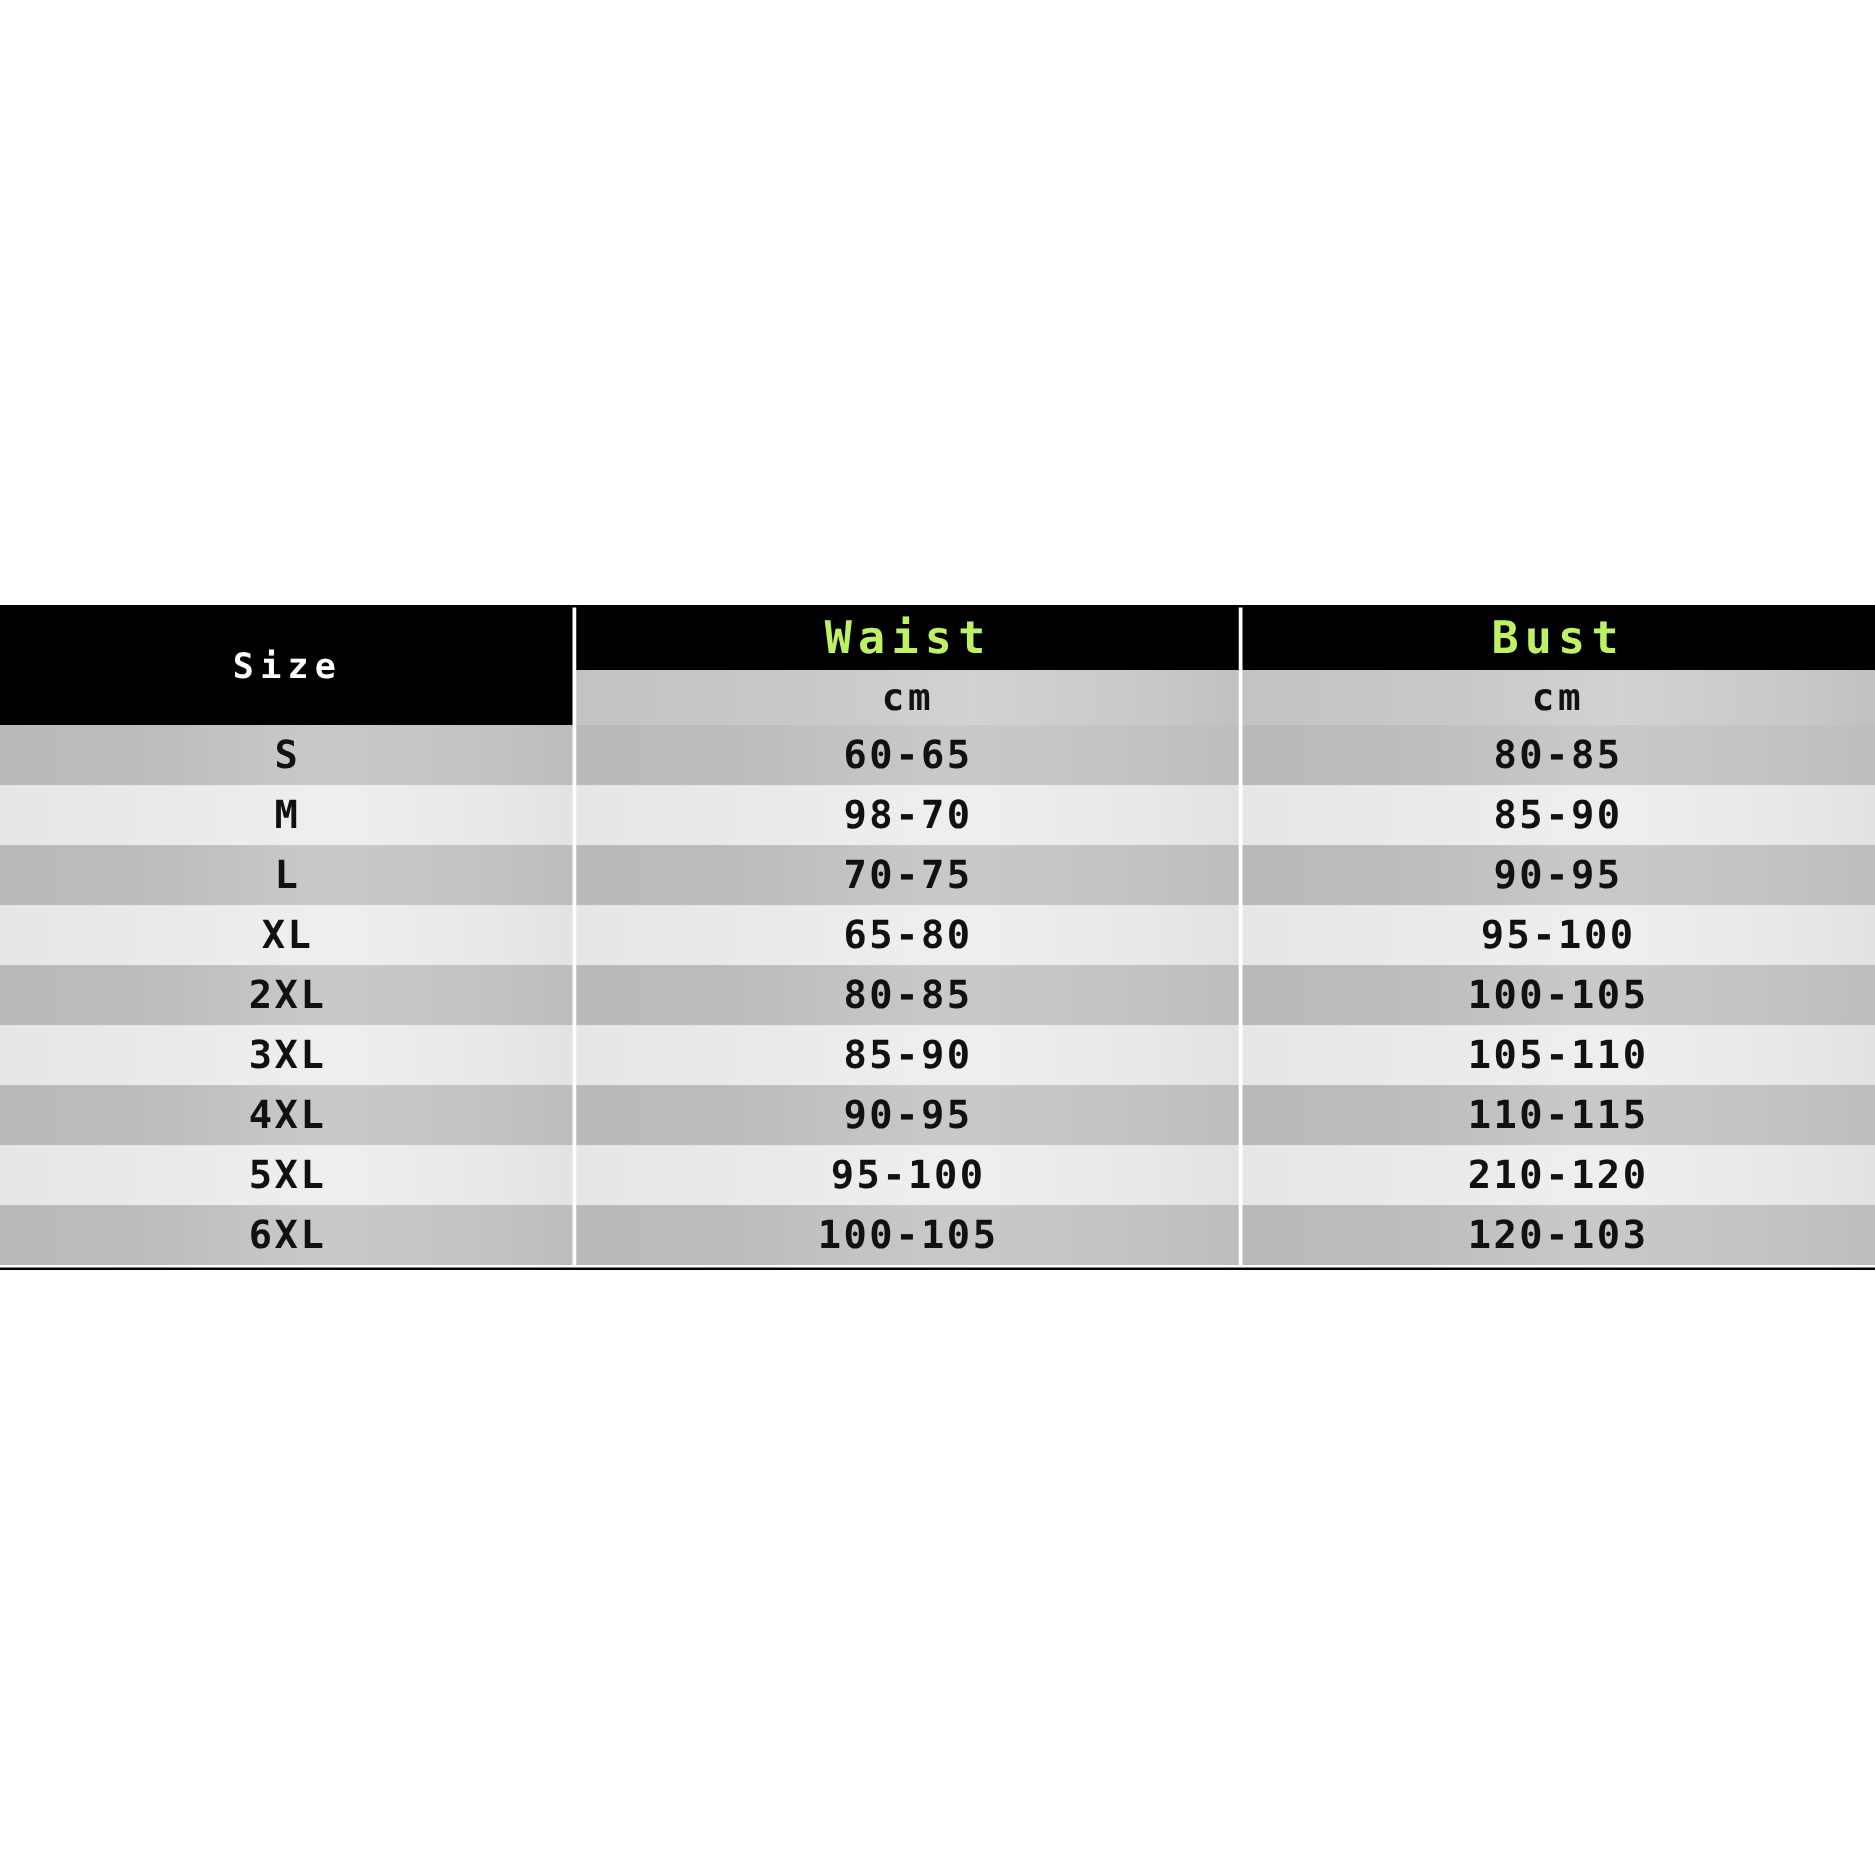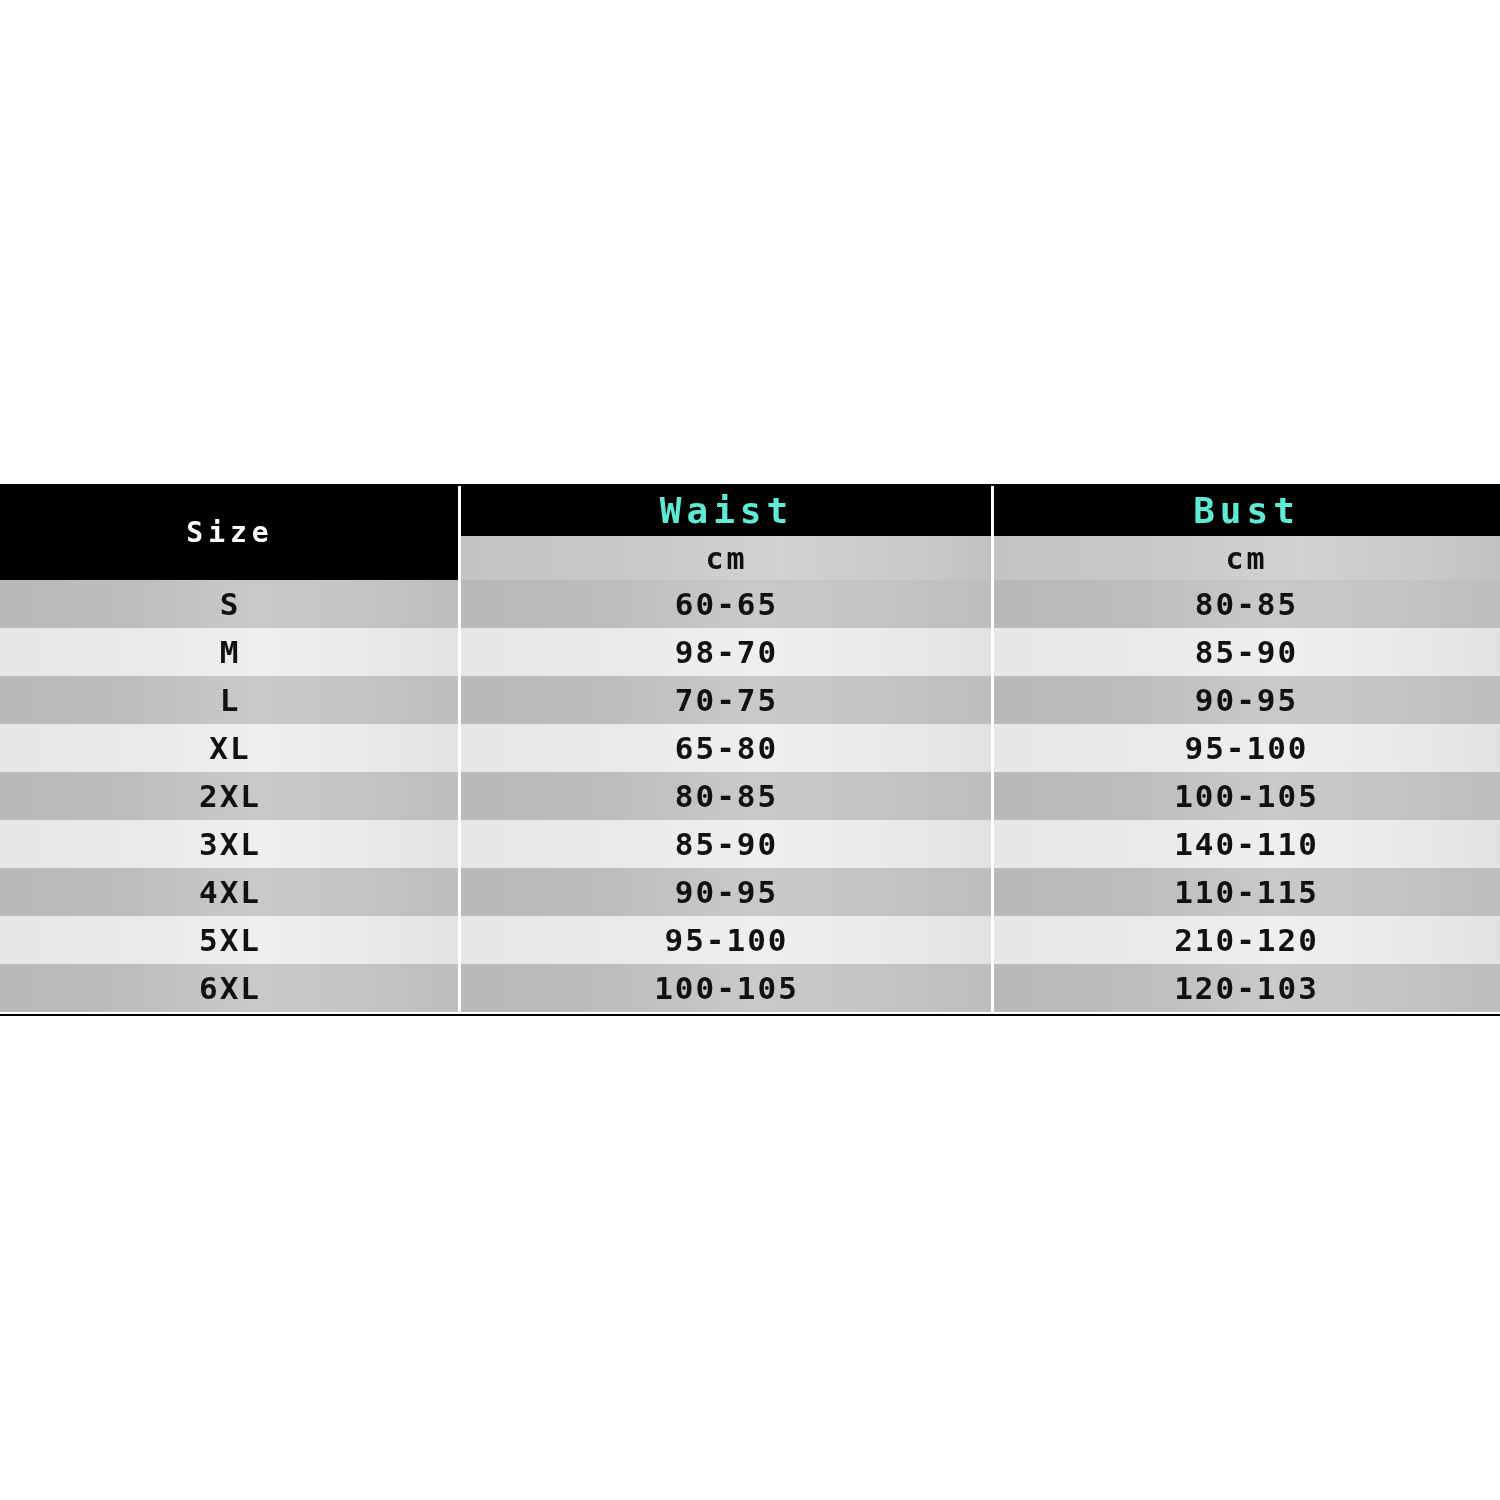--- a/index.html
+++ b/index.html
@@ -50,7 +50,7 @@
   }
   .hdr-top {
     background: #000000;
-    color: #5eead4;
+    color: #bef264;
     font-size: 36px;
     font-weight: bold;
     letter-spacing: 5px;

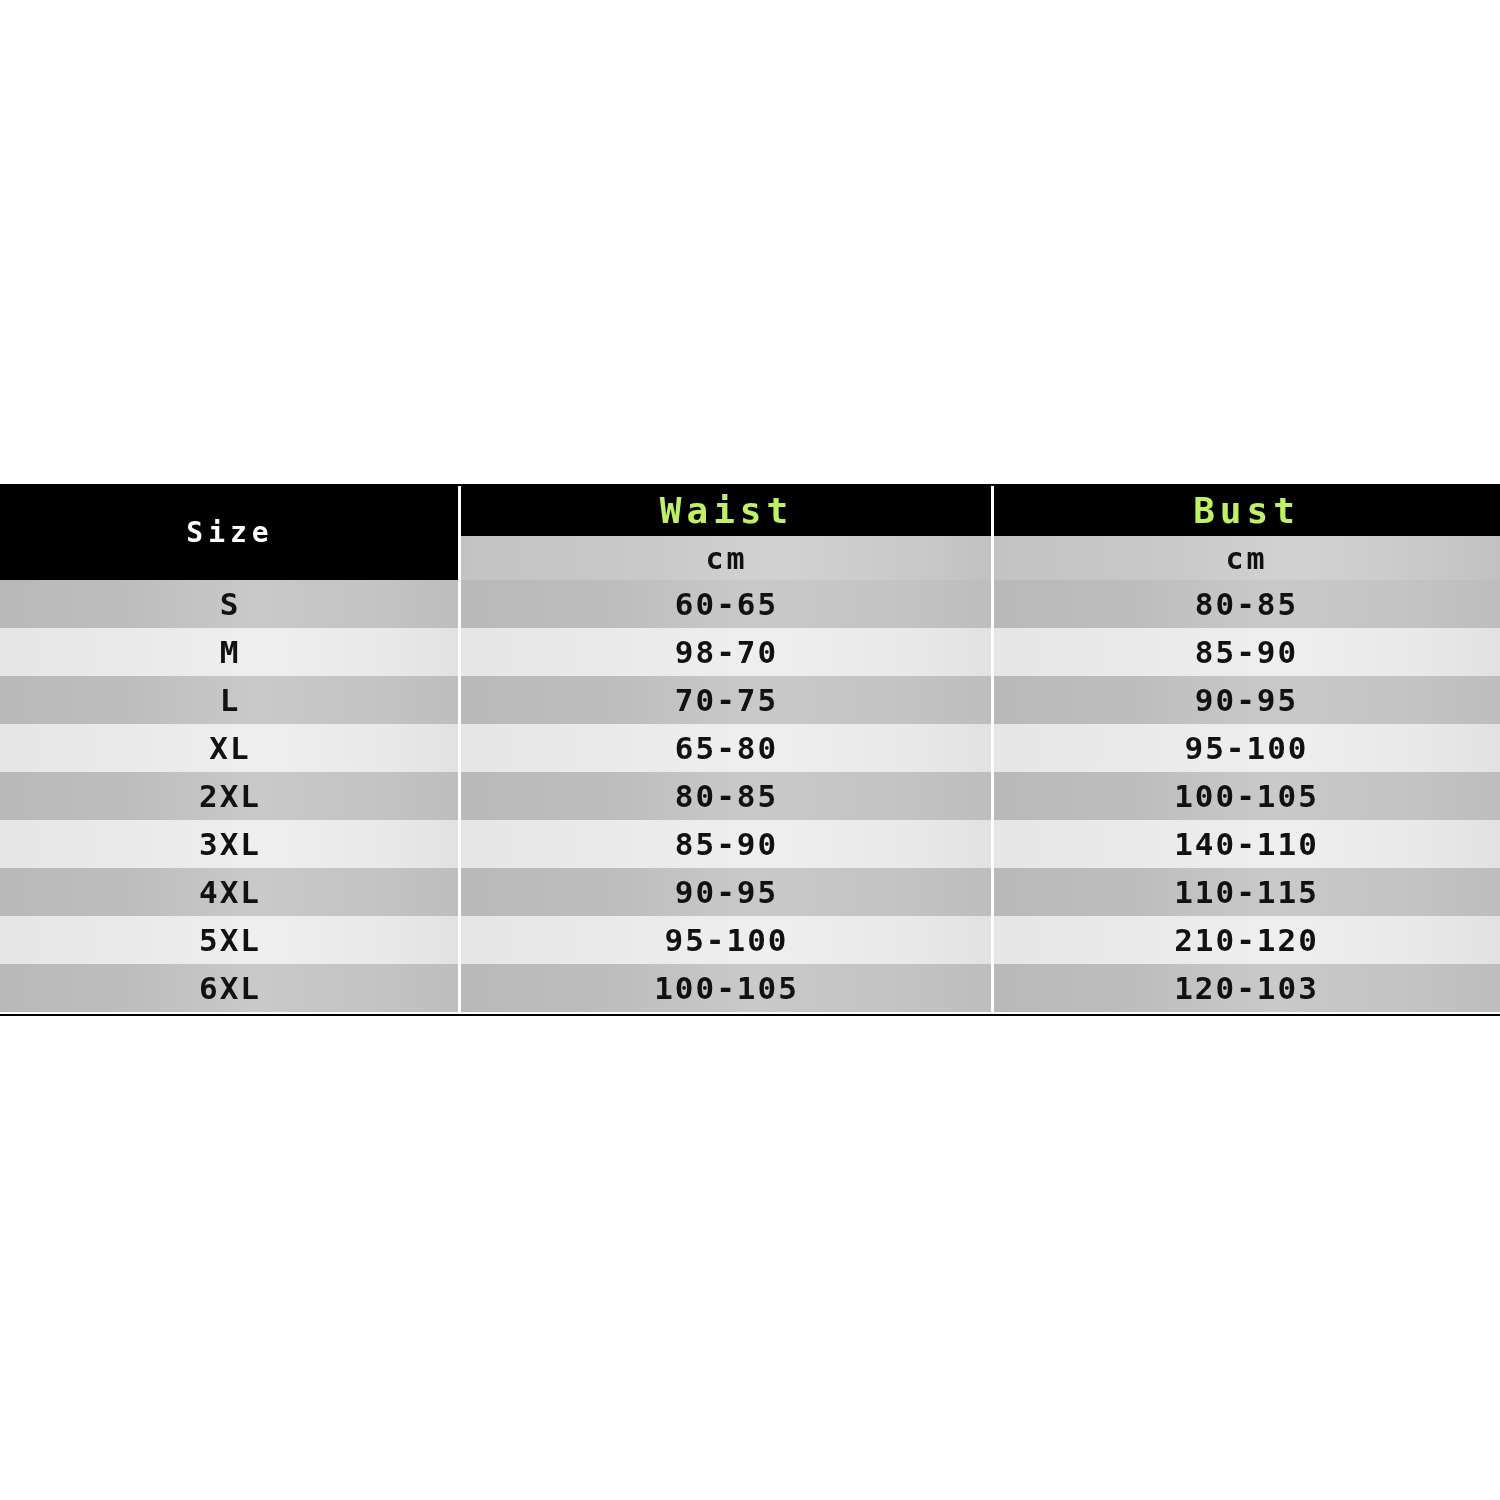--- a/index.html
+++ b/index.html
@@ -156,7 +156,7 @@
       <tr class="band-b">
         <td class="row-cell">3XL</td>
         <td class="row-cell">85-90</td>
-        <td class="row-cell last">140-110</td>
+        <td class="row-cell last">105-110</td>
       </tr>
       <tr class="band-a">
         <td class="row-cell">4XL</td>

